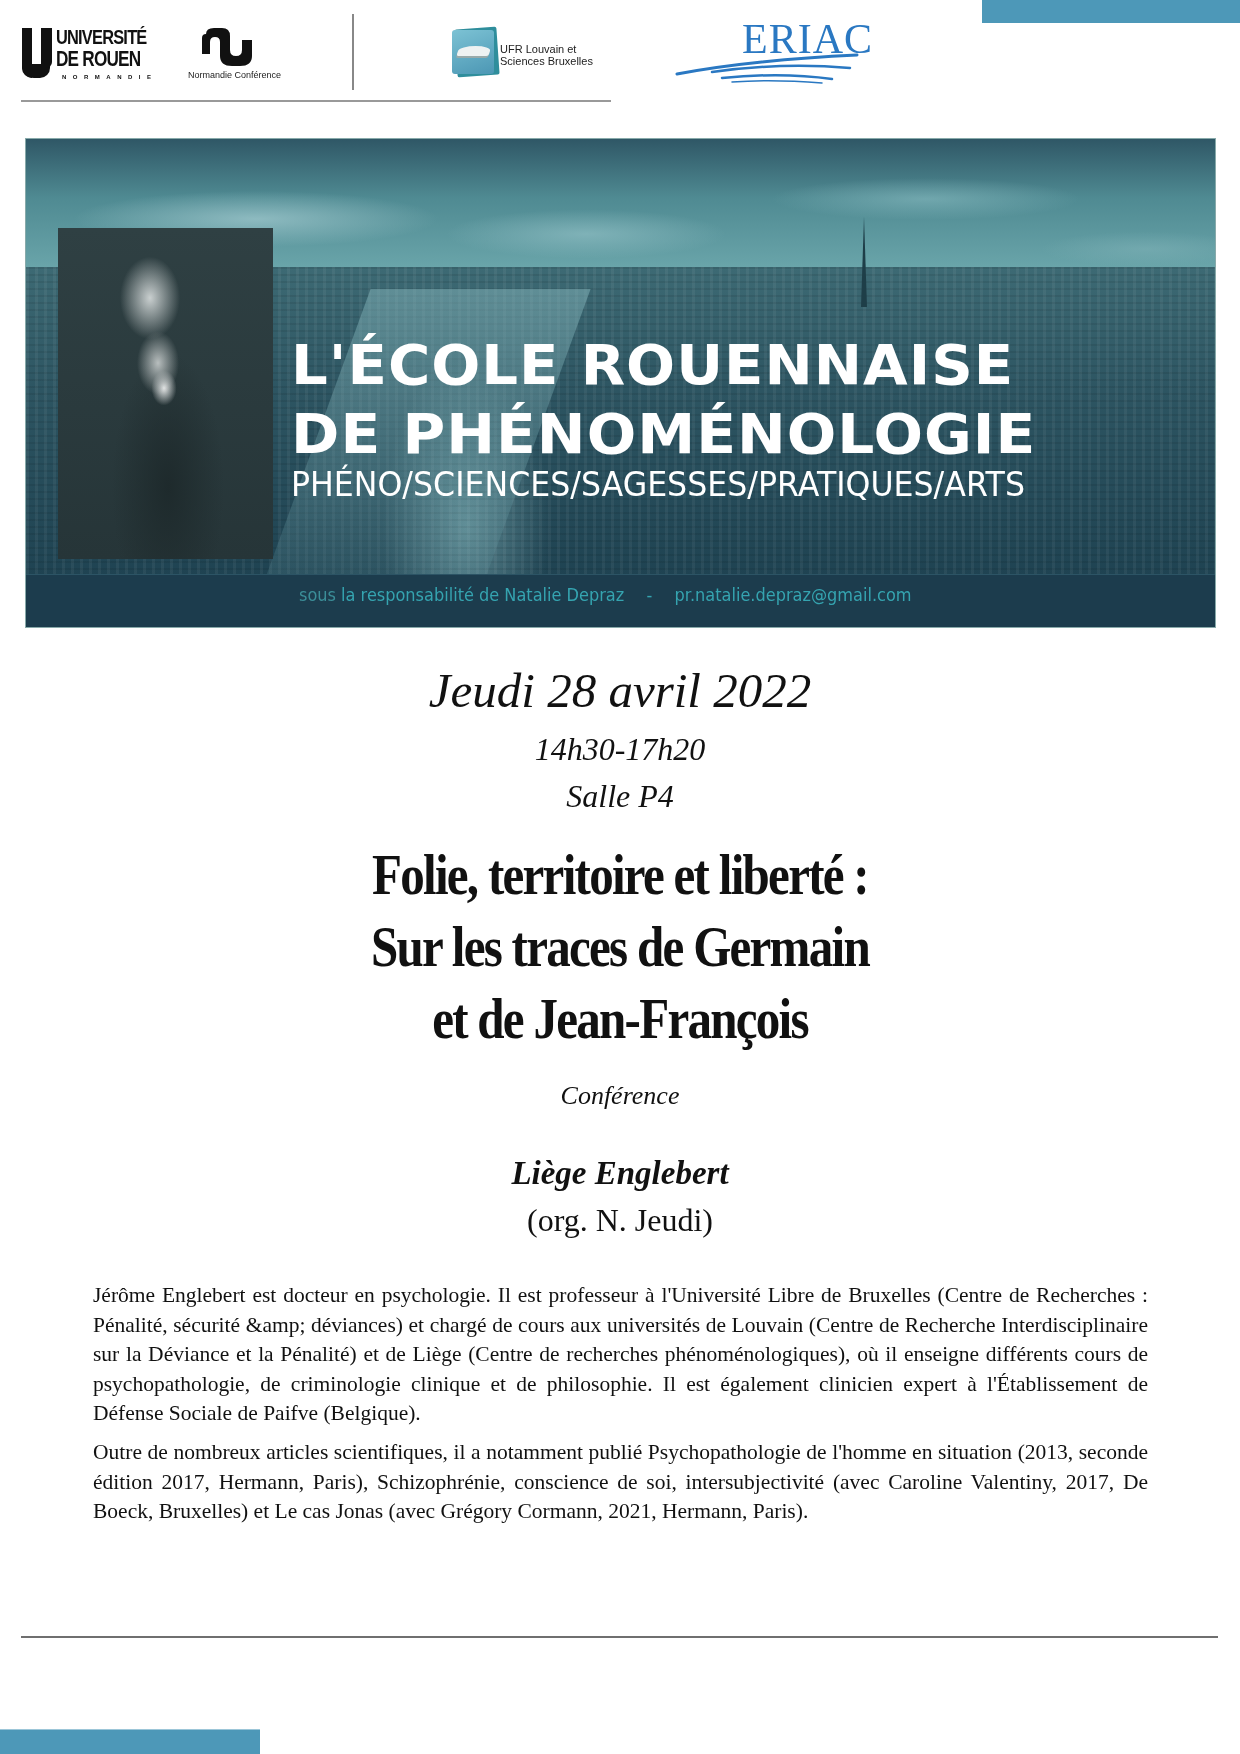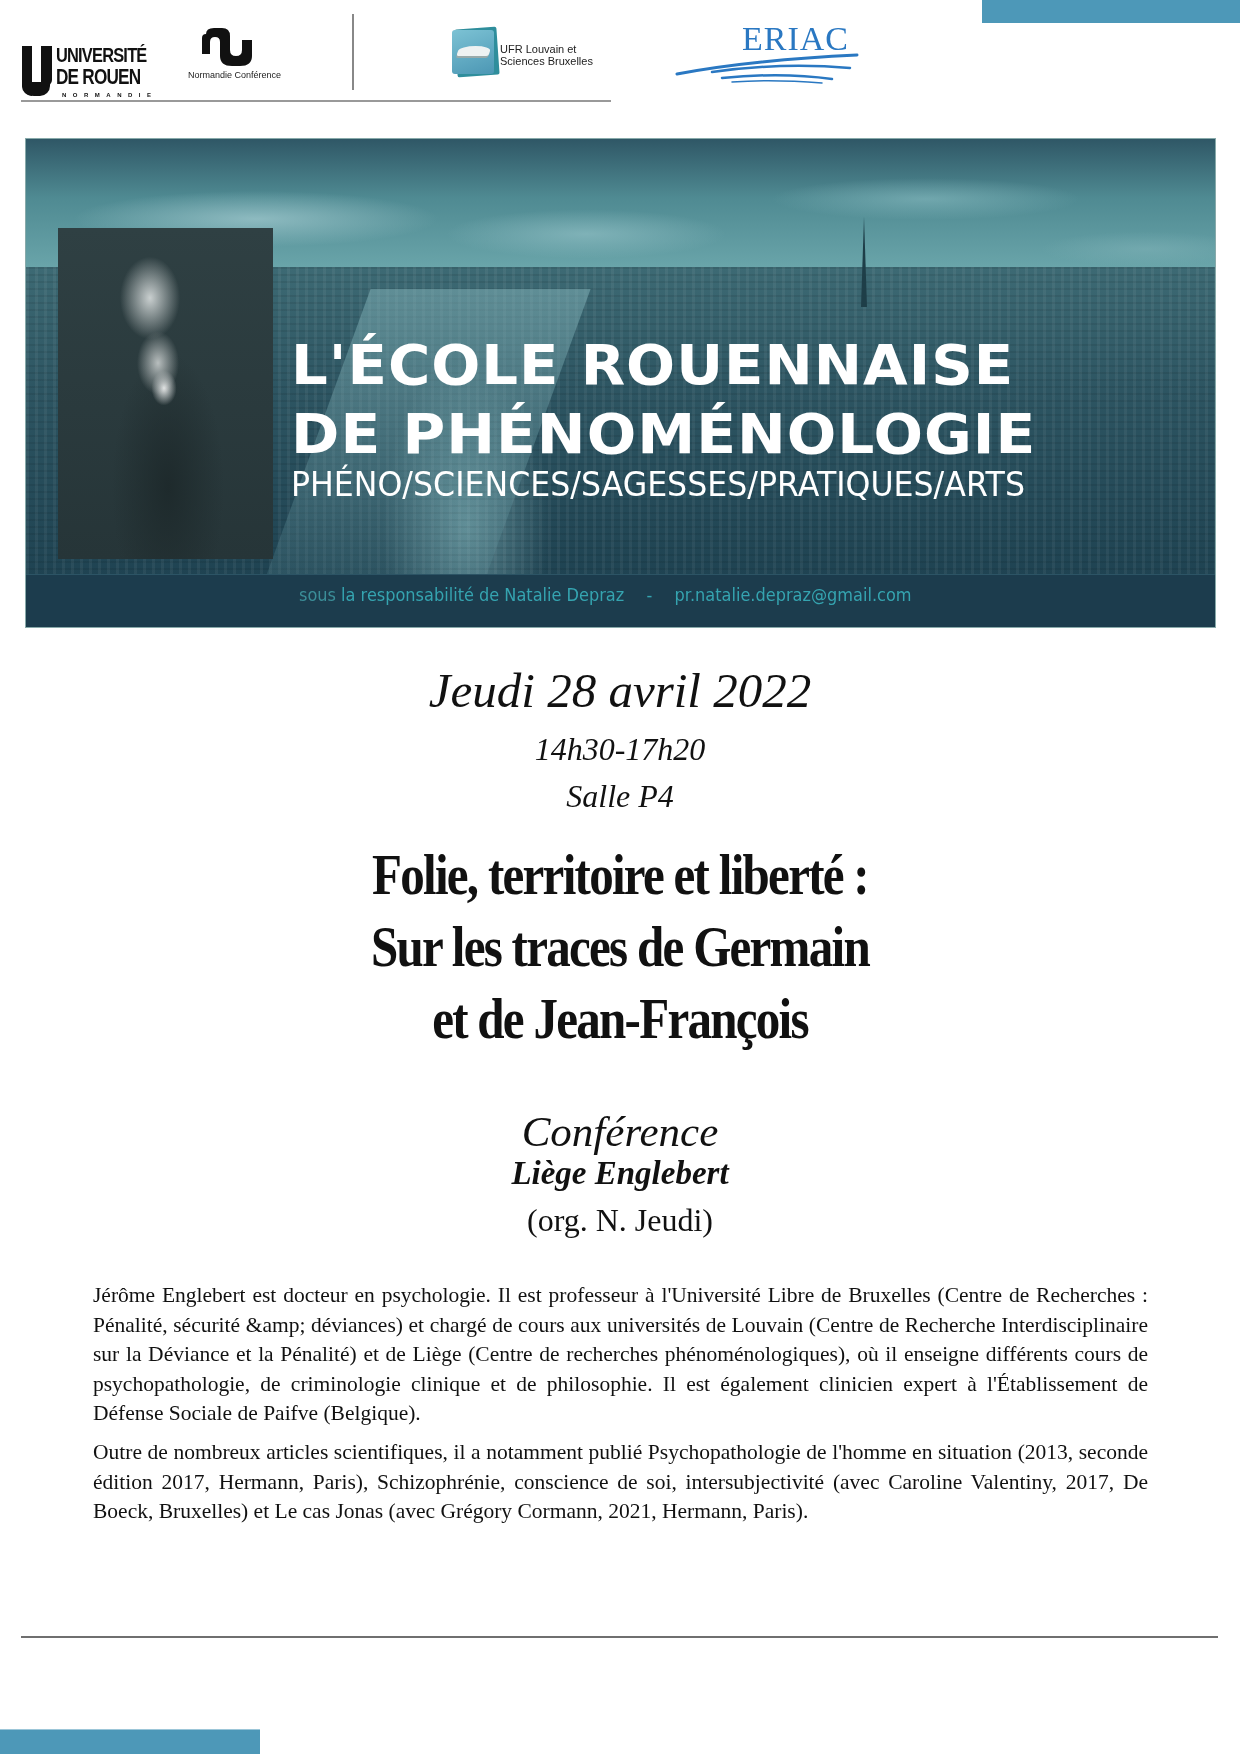--- a/index.html
+++ b/index.html
@@ -13,7 +13,7 @@
     .accent-bottom { left: 0; top: 1729px; width: 260px; height: 25px; background: #4d98b8; border-top: 1px solid #9cc6d8; }
 
     
-    .logo-rouen { left: 22px; top: 44px; width: 150px; height: 58px; }
+    .logo-rouen { left: 22px; top: 26px; width: 150px; height: 58px; }
     .logo-rouen .u-mark { position: absolute; left: 0; top: 2px; width: 30px; height: 50px; }
     .logo-rouen .u-mark .bar-l { position:absolute; left:0; top:0; width:10px; height:50px; background:#111; border-radius: 0 0 0 12px; }
     .logo-rouen .u-mark .bar-b { position:absolute; left:0; top:36px; width:28px; height:14px; background:#111; border-radius: 0 0 10px 12px; }

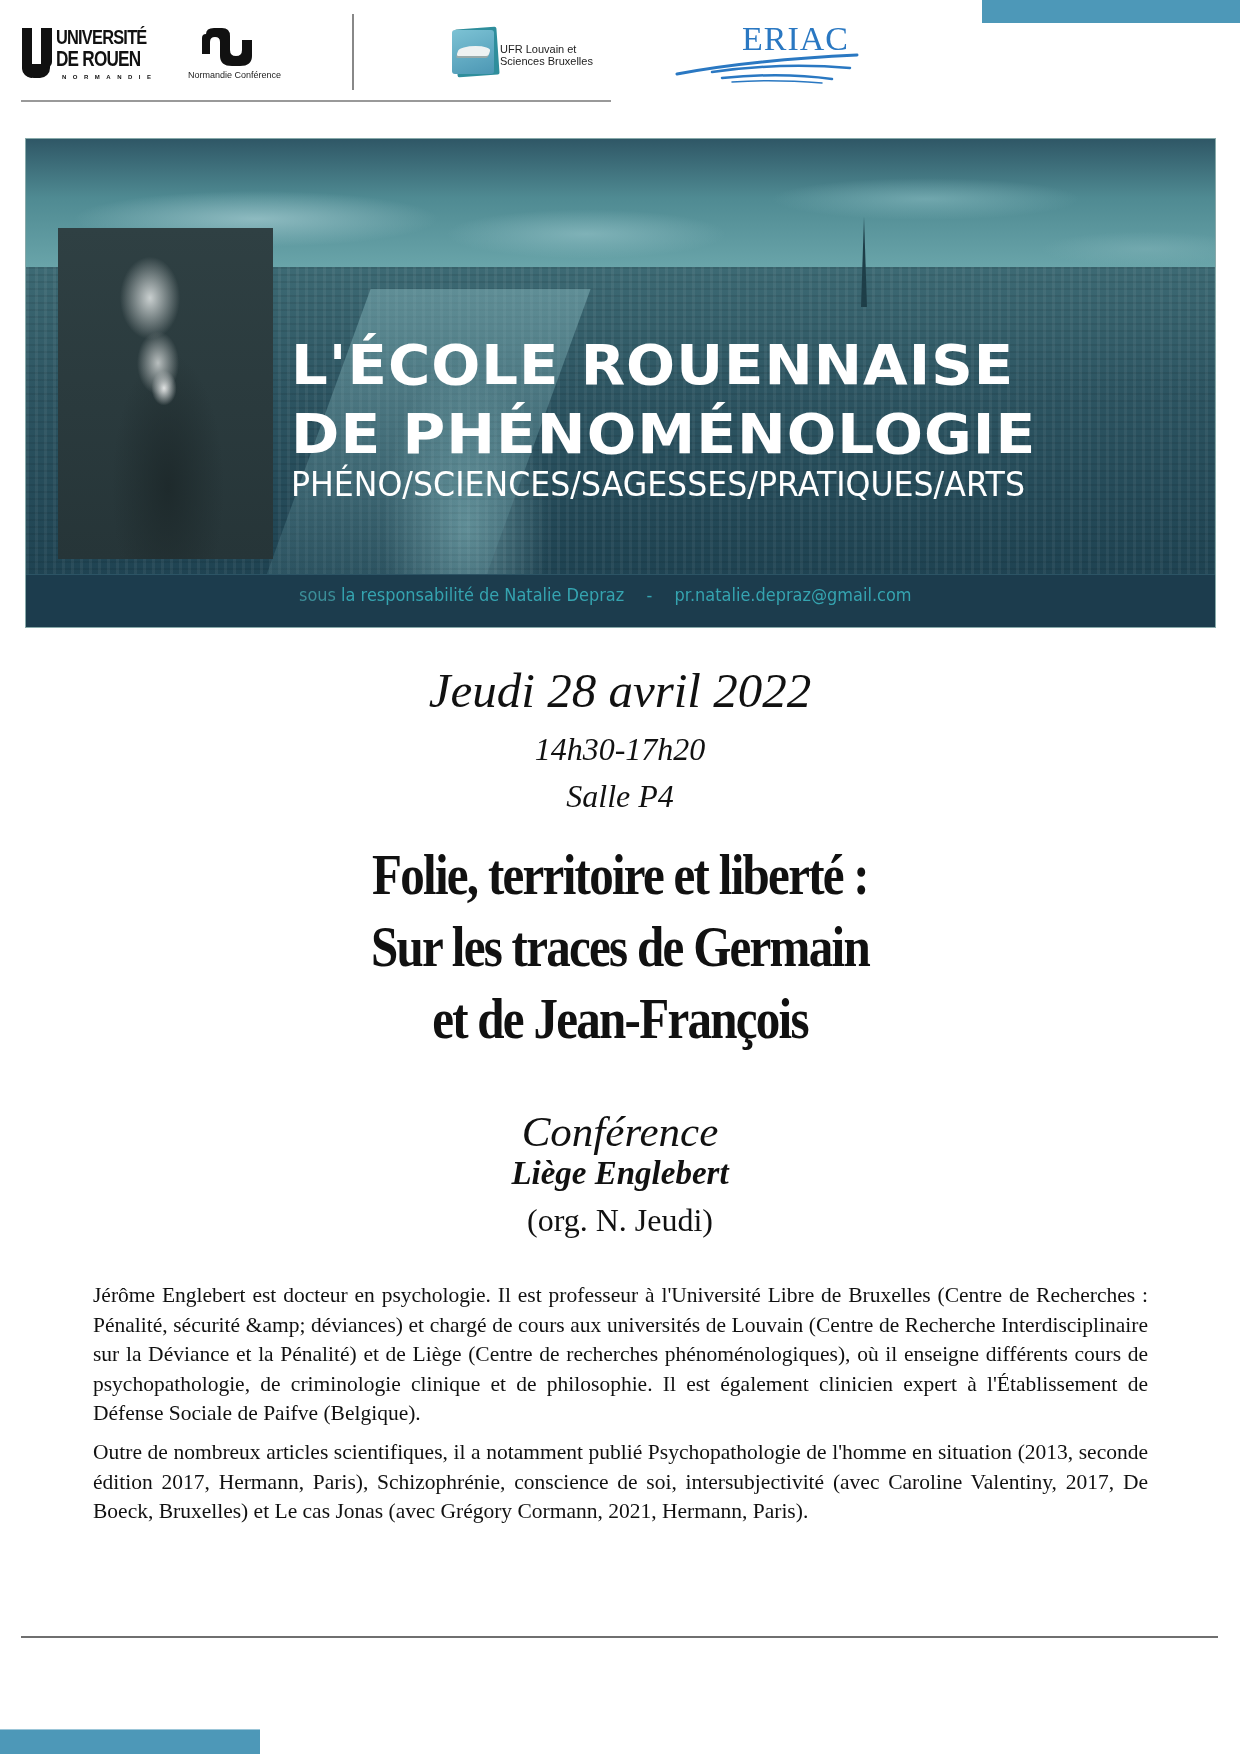--- a/index.html
+++ b/index.html
@@ -36,7 +36,7 @@
     .logo-ufr .t { position: absolute; left: 48px; font-family: "Liberation Sans", sans-serif; font-size: 11px; line-height: 12px; white-space: nowrap; color: #222; }
 
     .logo-eriac { left: 672px; top: 22px; width: 232px; height: 62px; }
-    .logo-eriac .word { position: absolute; left: 70px; top: 0; font-family: "Liberation Serif", serif; font-size: 34px; color: #2a78c2; letter-spacing: 1px; line-height: 34px; }
+    .logo-eriac .word { position: absolute; left: 70px; top: 0; font-family: "Liberation Serif", serif; font-size: 42px; color: #2a78c2; letter-spacing: 1px; line-height: 34px; }
 
     
     .banner { left: 25px; top: 138px; width: 1191px; height: 490px; overflow: hidden; border: 1px solid #8aa; }

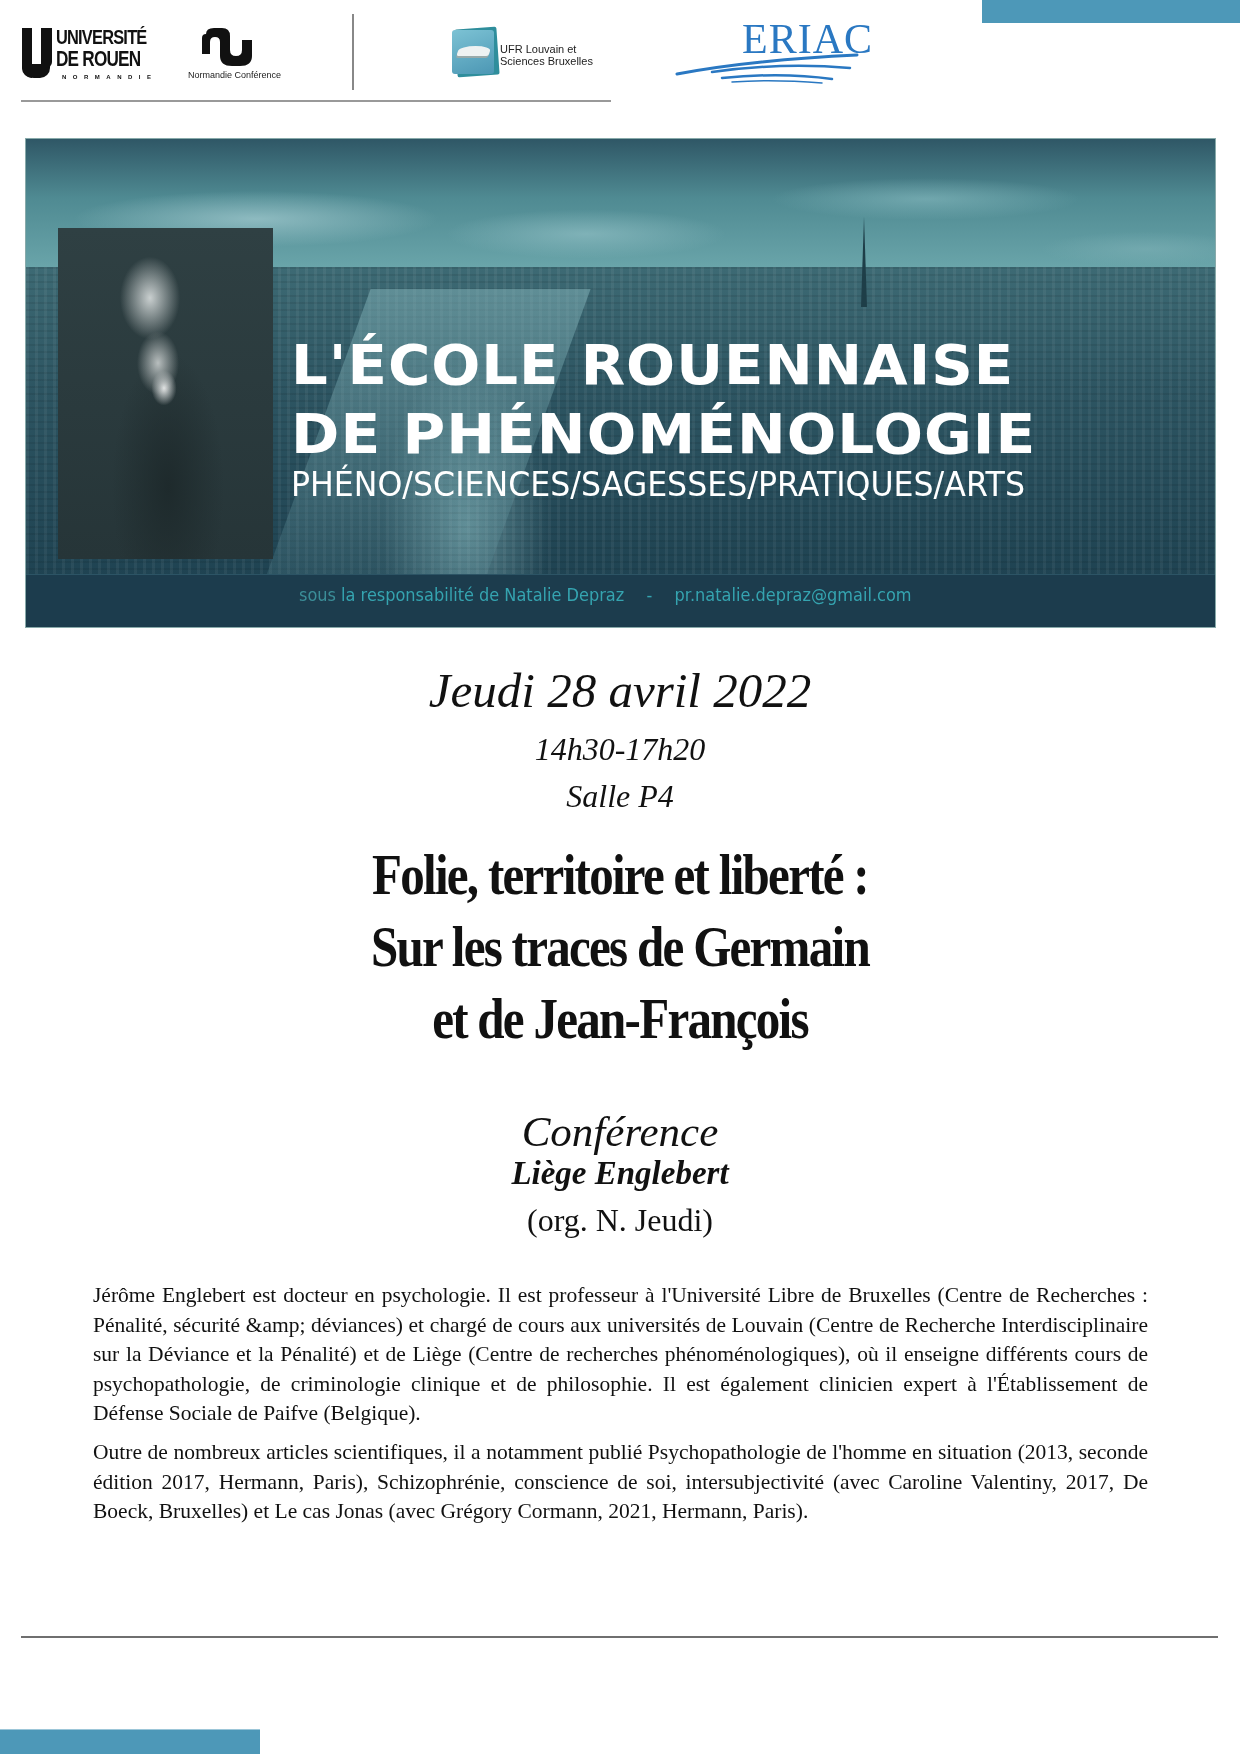--- a/index.html
+++ b/index.html
@@ -85,7 +85,7 @@
     .title2 { top: 914px; }
     .title3 { top: 986px; }
 
-    .kind { top: 1107px; font-size: 43px; font-style: italic; }
+    .kind { top: 1081px; font-size: 26px; font-style: italic; }
     .speaker { top: 1155px; font-size: 33px; font-style: italic; font-weight: 700; }
     .org { top: 1202px; font-size: 32px; }
 

